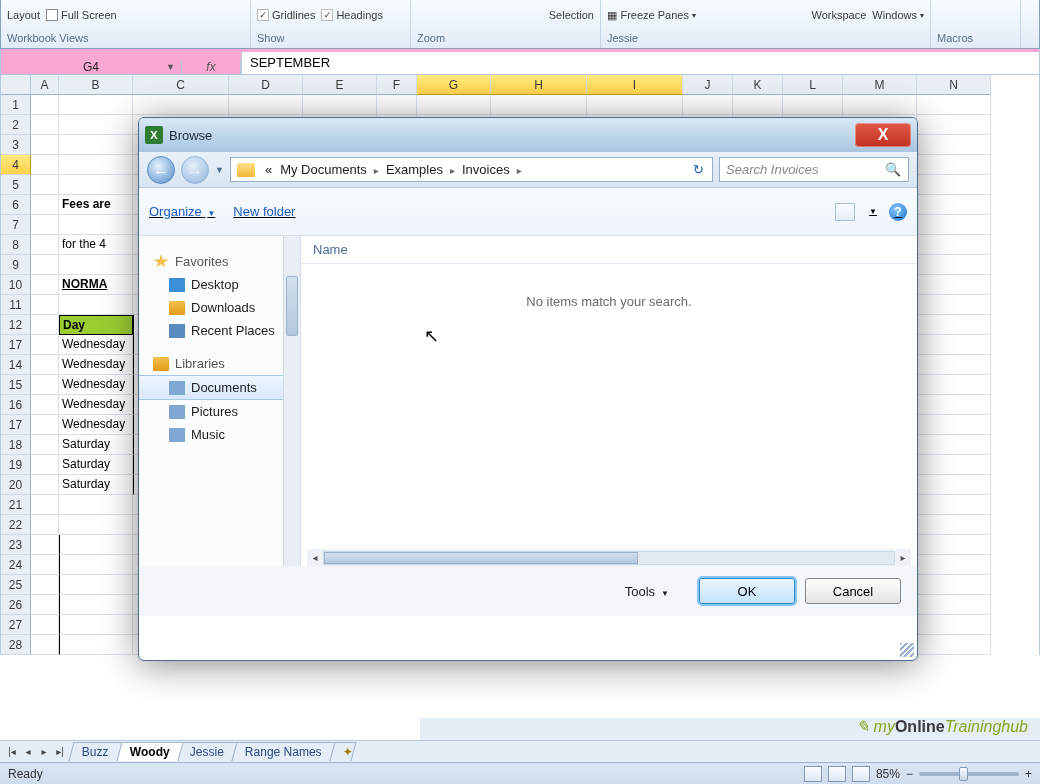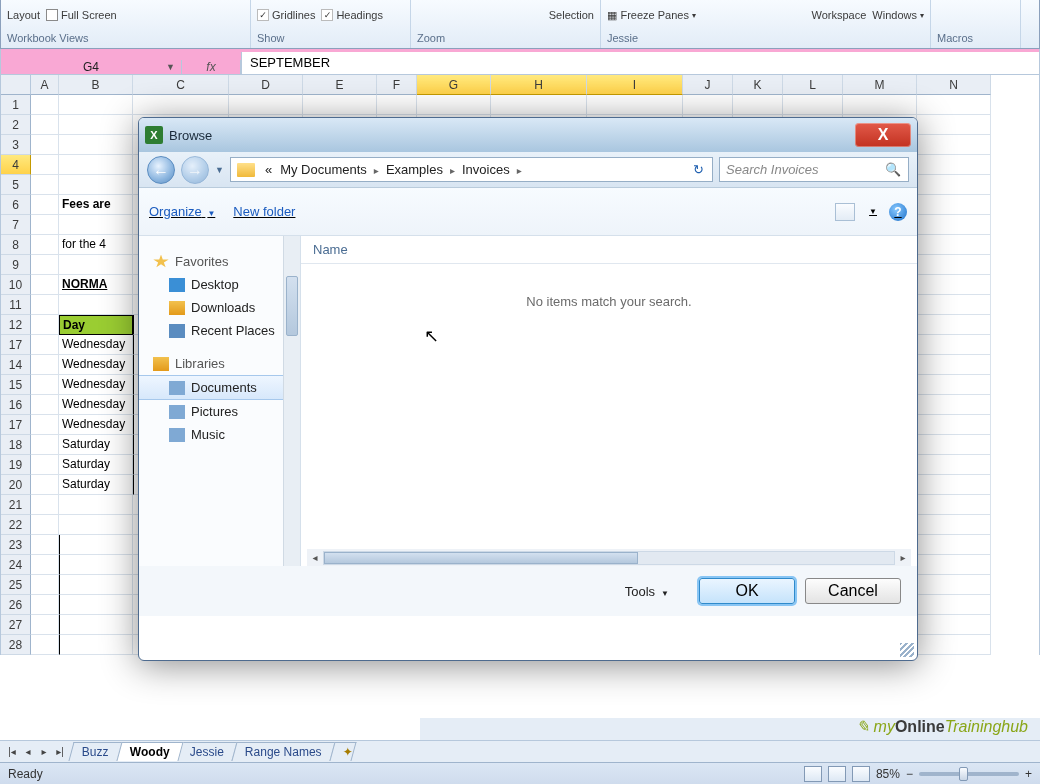--- a/index.html
+++ b/index.html
@@ -113,7 +113,7 @@
 .btn-row { display: flex; justify-content: flex-end; align-items: center; gap: 10px; }
 .tools { font-size: 13px; color: #222; margin-right: 20px; cursor: pointer; }
 .tools .dd { font-size: 8px; margin-left: 6px; }
-.dbtn { width: 96px; height: 26px; border-radius: 3px; font-size: 16px; cursor: pointer; border: 1px solid #888; background: linear-gradient(#fdfdfd,#e3e3e3); }
+.dbtn { width: 96px; height: 26px; border-radius: 3px; font-size: 13px; cursor: pointer; border: 1px solid #888; background: linear-gradient(#fdfdfd,#e3e3e3); }
 .dbtn.primary { border: 1px solid #2f8acb; background: linear-gradient(#eaf5ff,#c5e3fb); box-shadow: 0 0 0 2px #88c5f4; }
 .resize-grip { position: absolute; right: 4px; bottom: 4px; width: 14px; height: 14px; background: repeating-linear-gradient(135deg,#9ab2cb 0 2px,transparent 2px 4px); }
 

